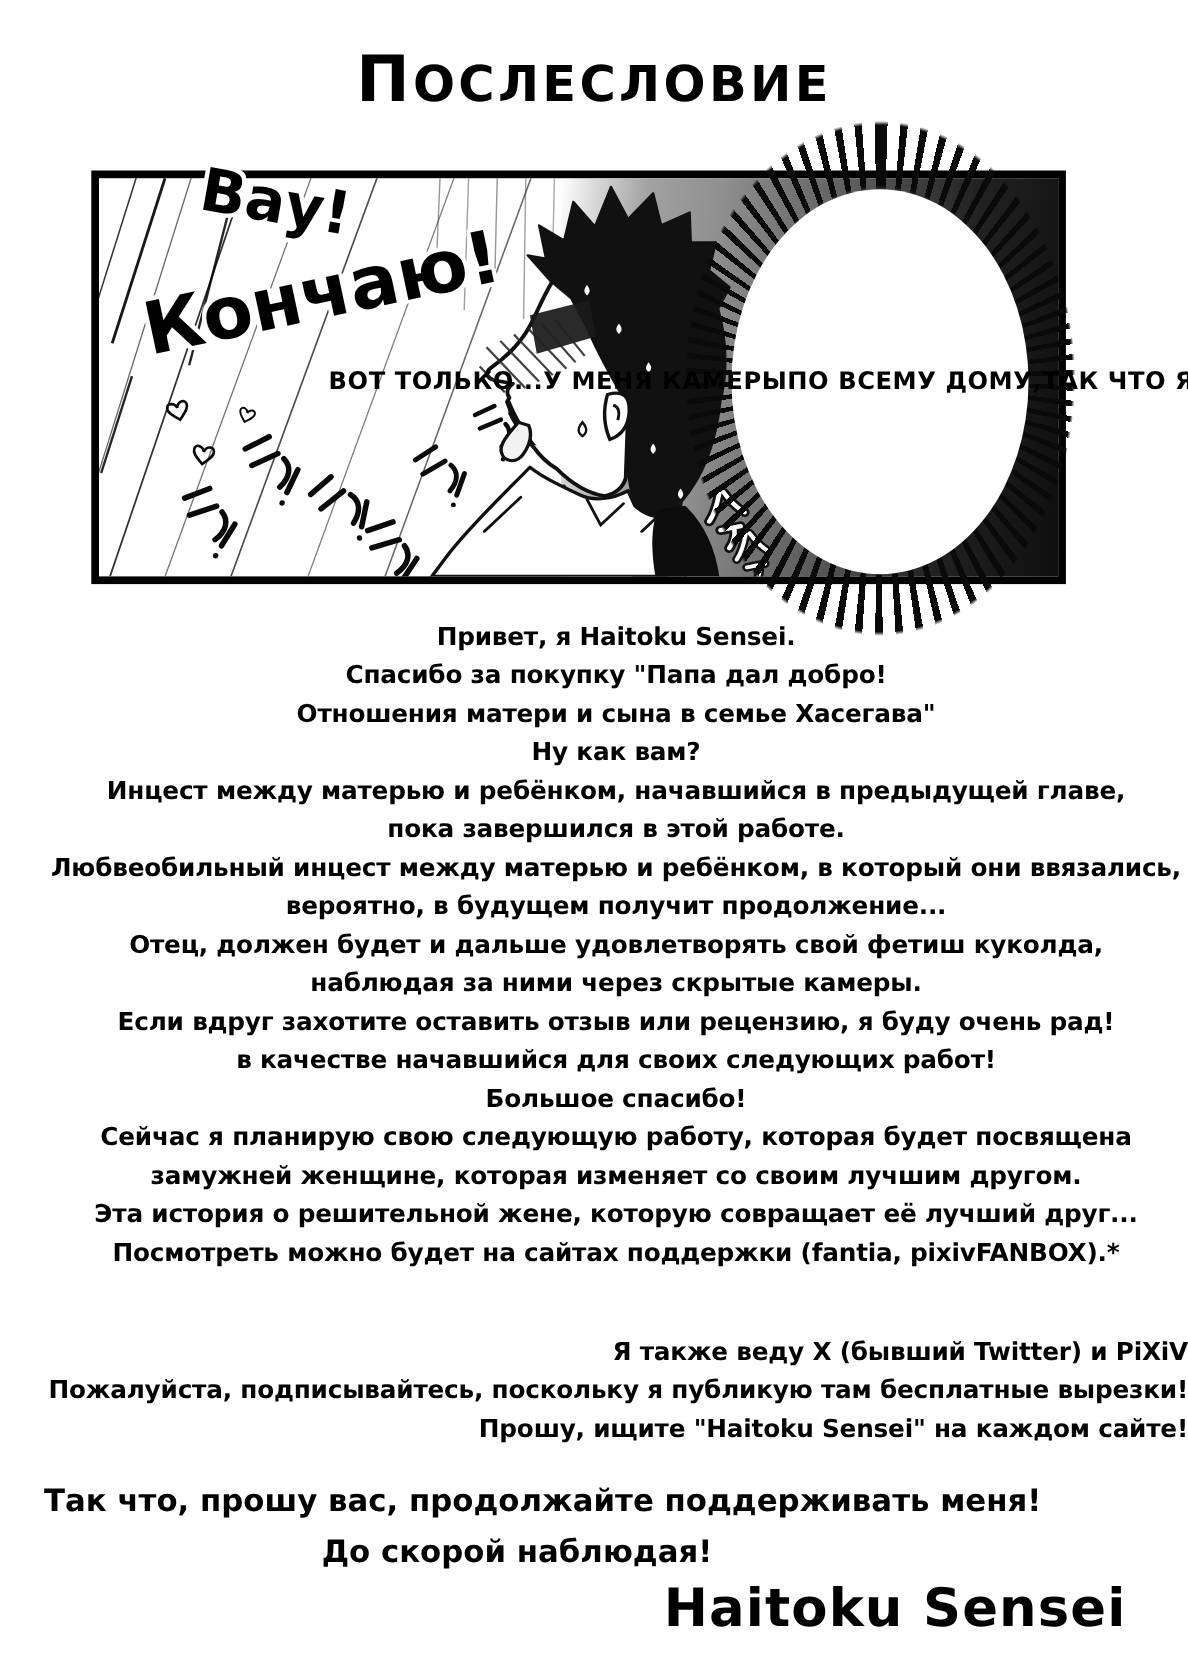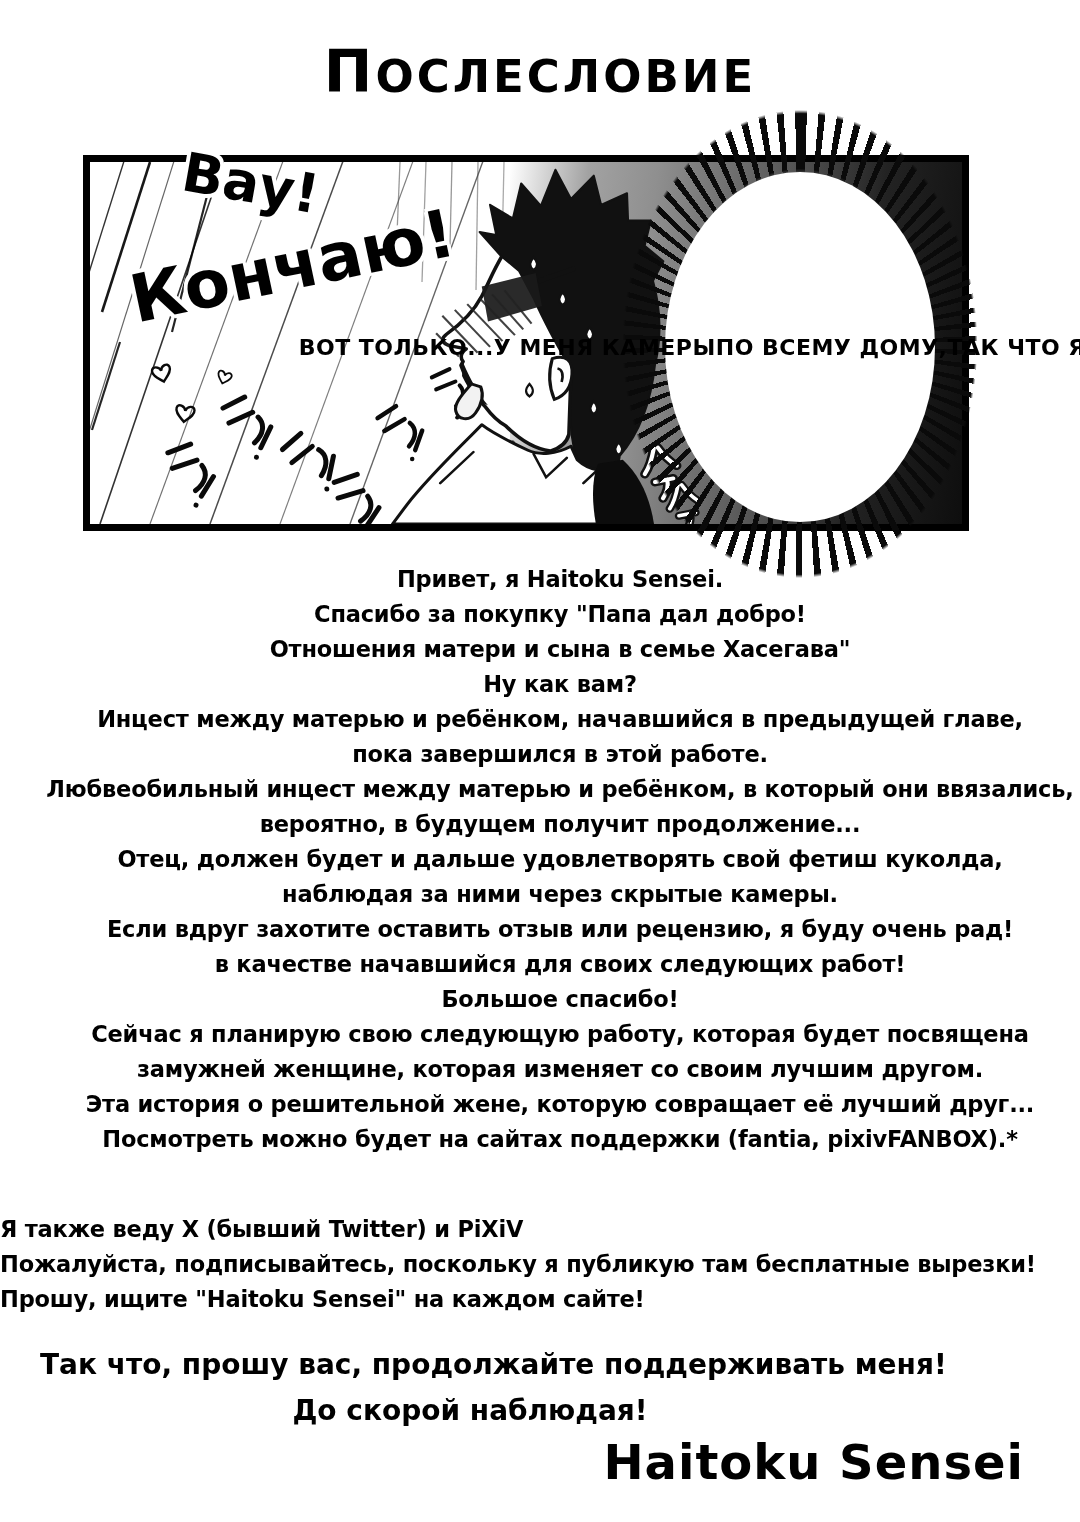--- a/index.html
+++ b/index.html
@@ -54,7 +54,7 @@
   .afterword .line,.social .line{
     font-weight:bold;font-size:22.5px;line-height:35px;letter-spacing:-0.2px;white-space:nowrap;
   }
-  .social{position:absolute;top:1212px;left:0;width:100%;text-align:left;}
+  .social{position:absolute;top:1212px;left:0;width:100%;text-align:right;}
   .closing{position:absolute;top:1342px;left:0;width:860px;text-align:center;padding-left:40px;}
   .closing .line{font-weight:bold;font-size:28px;line-height:46px;white-space:nowrap;}
   .signature{

